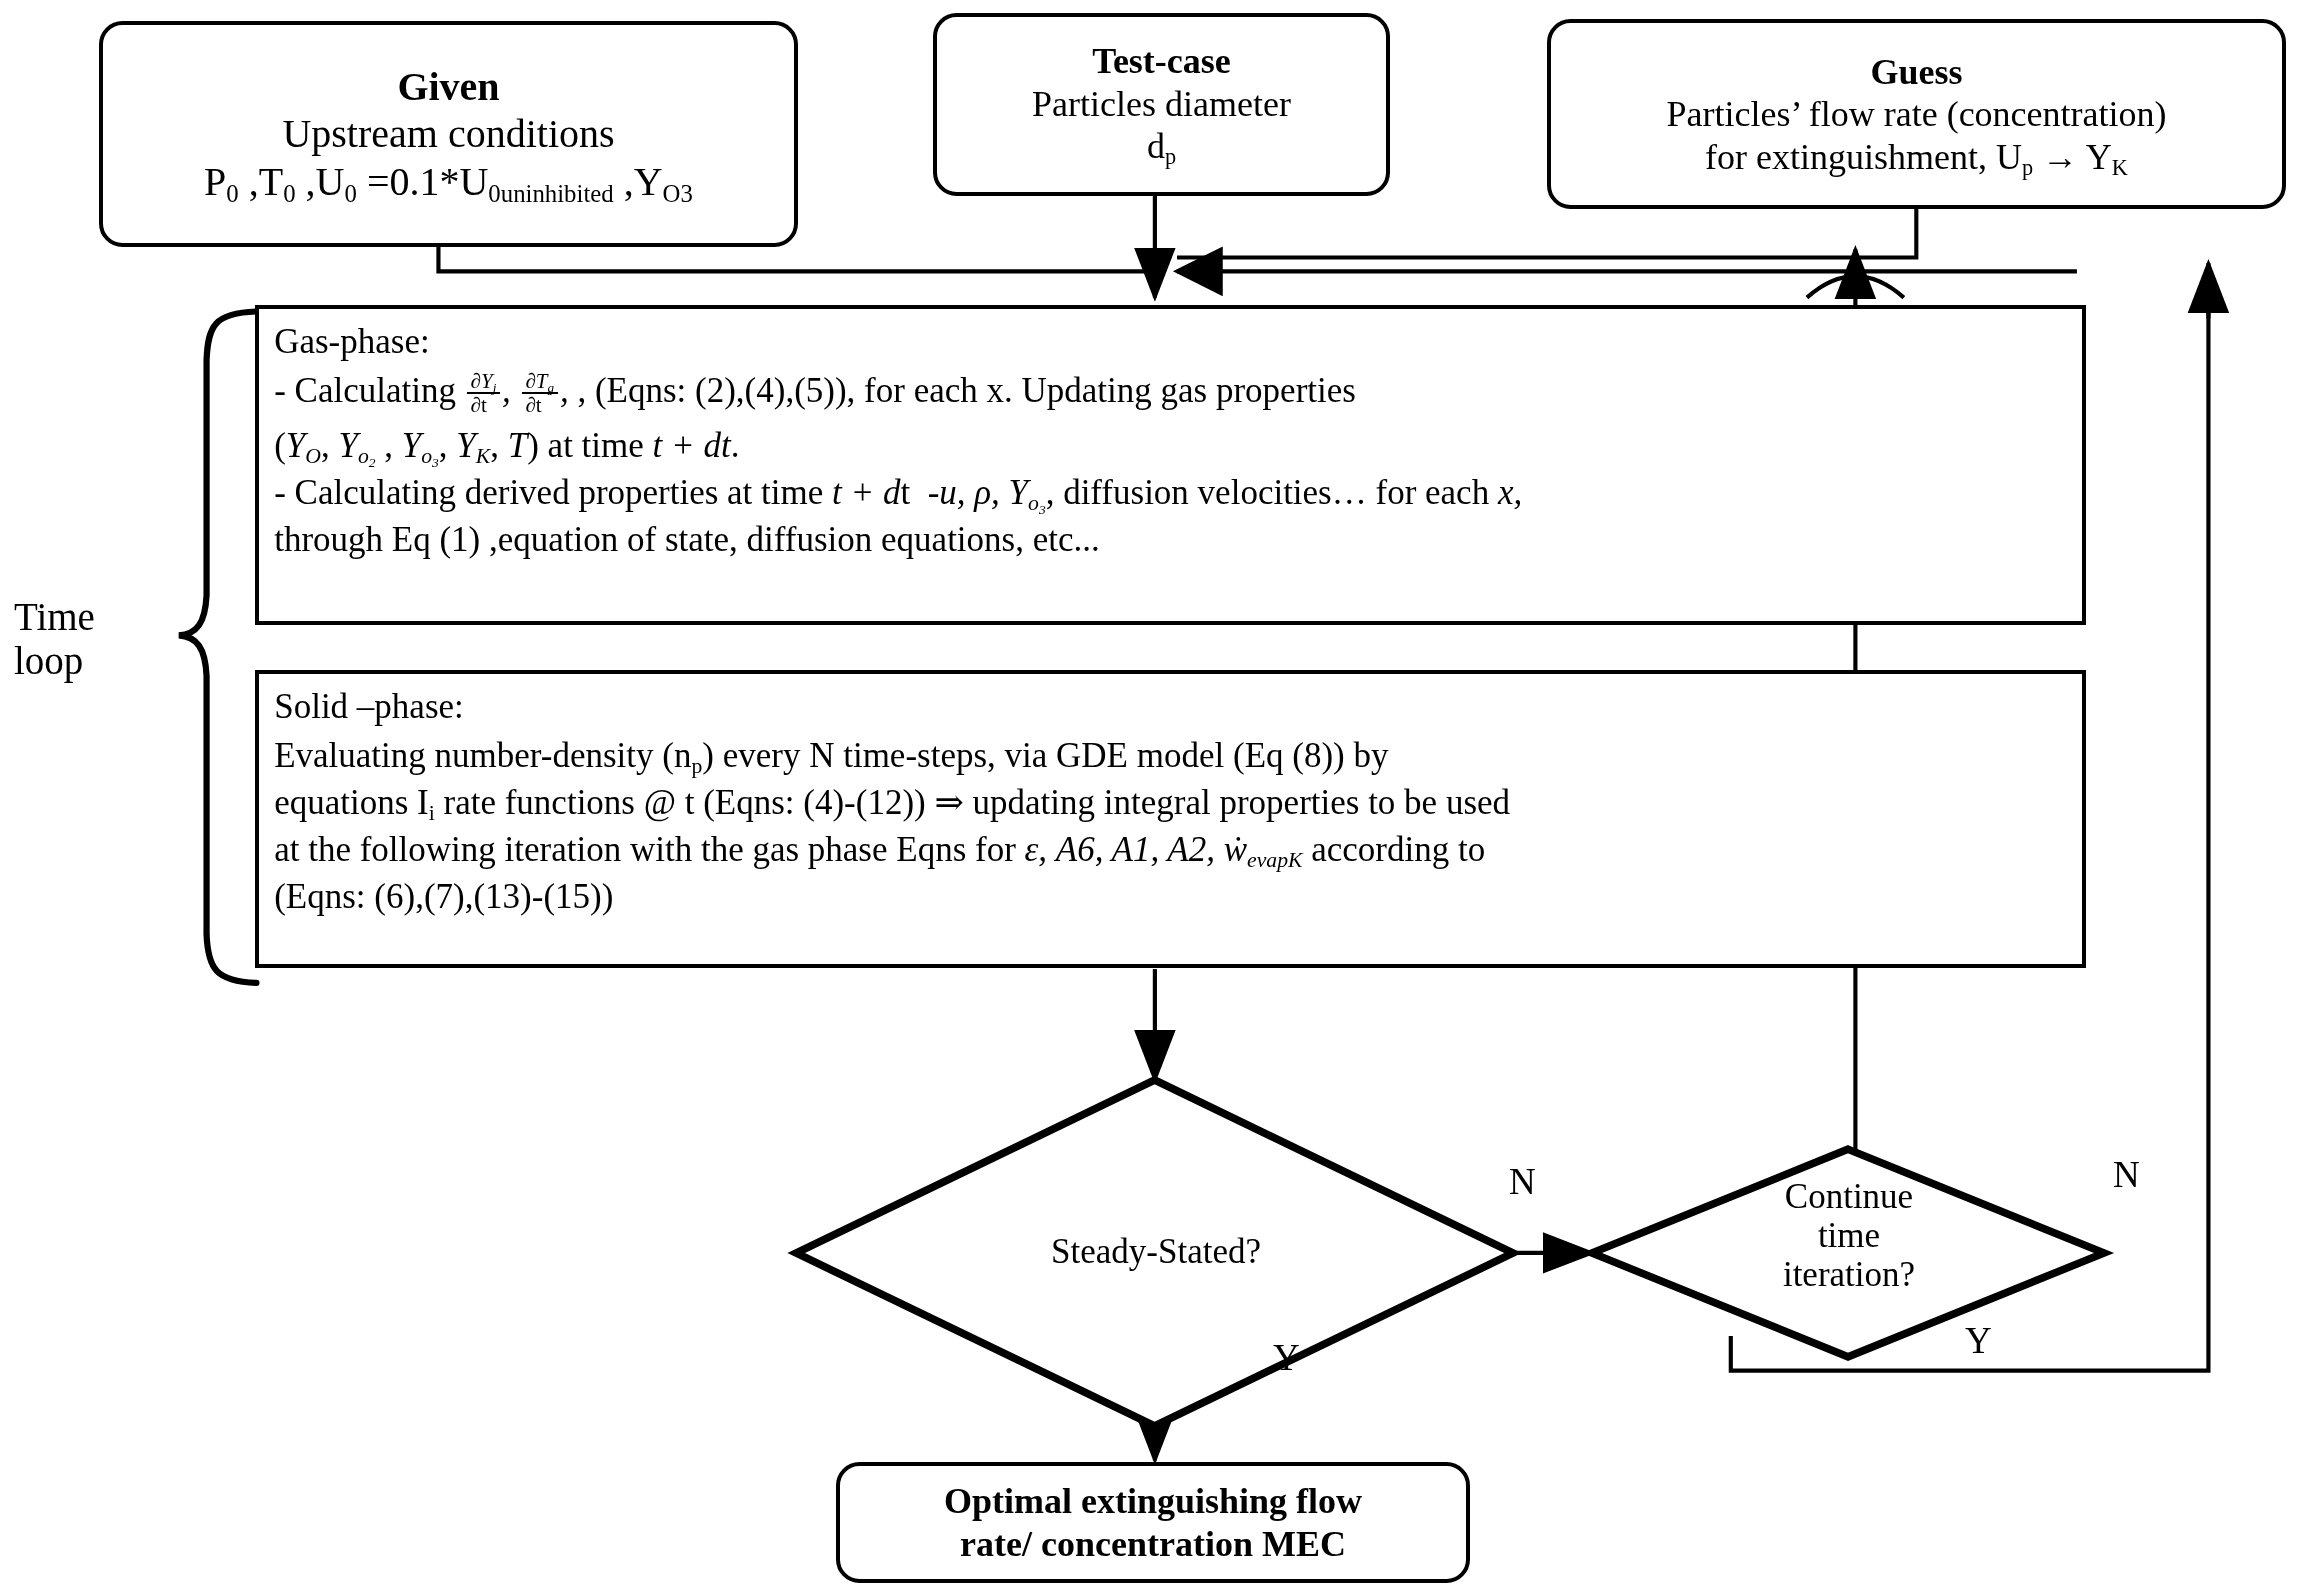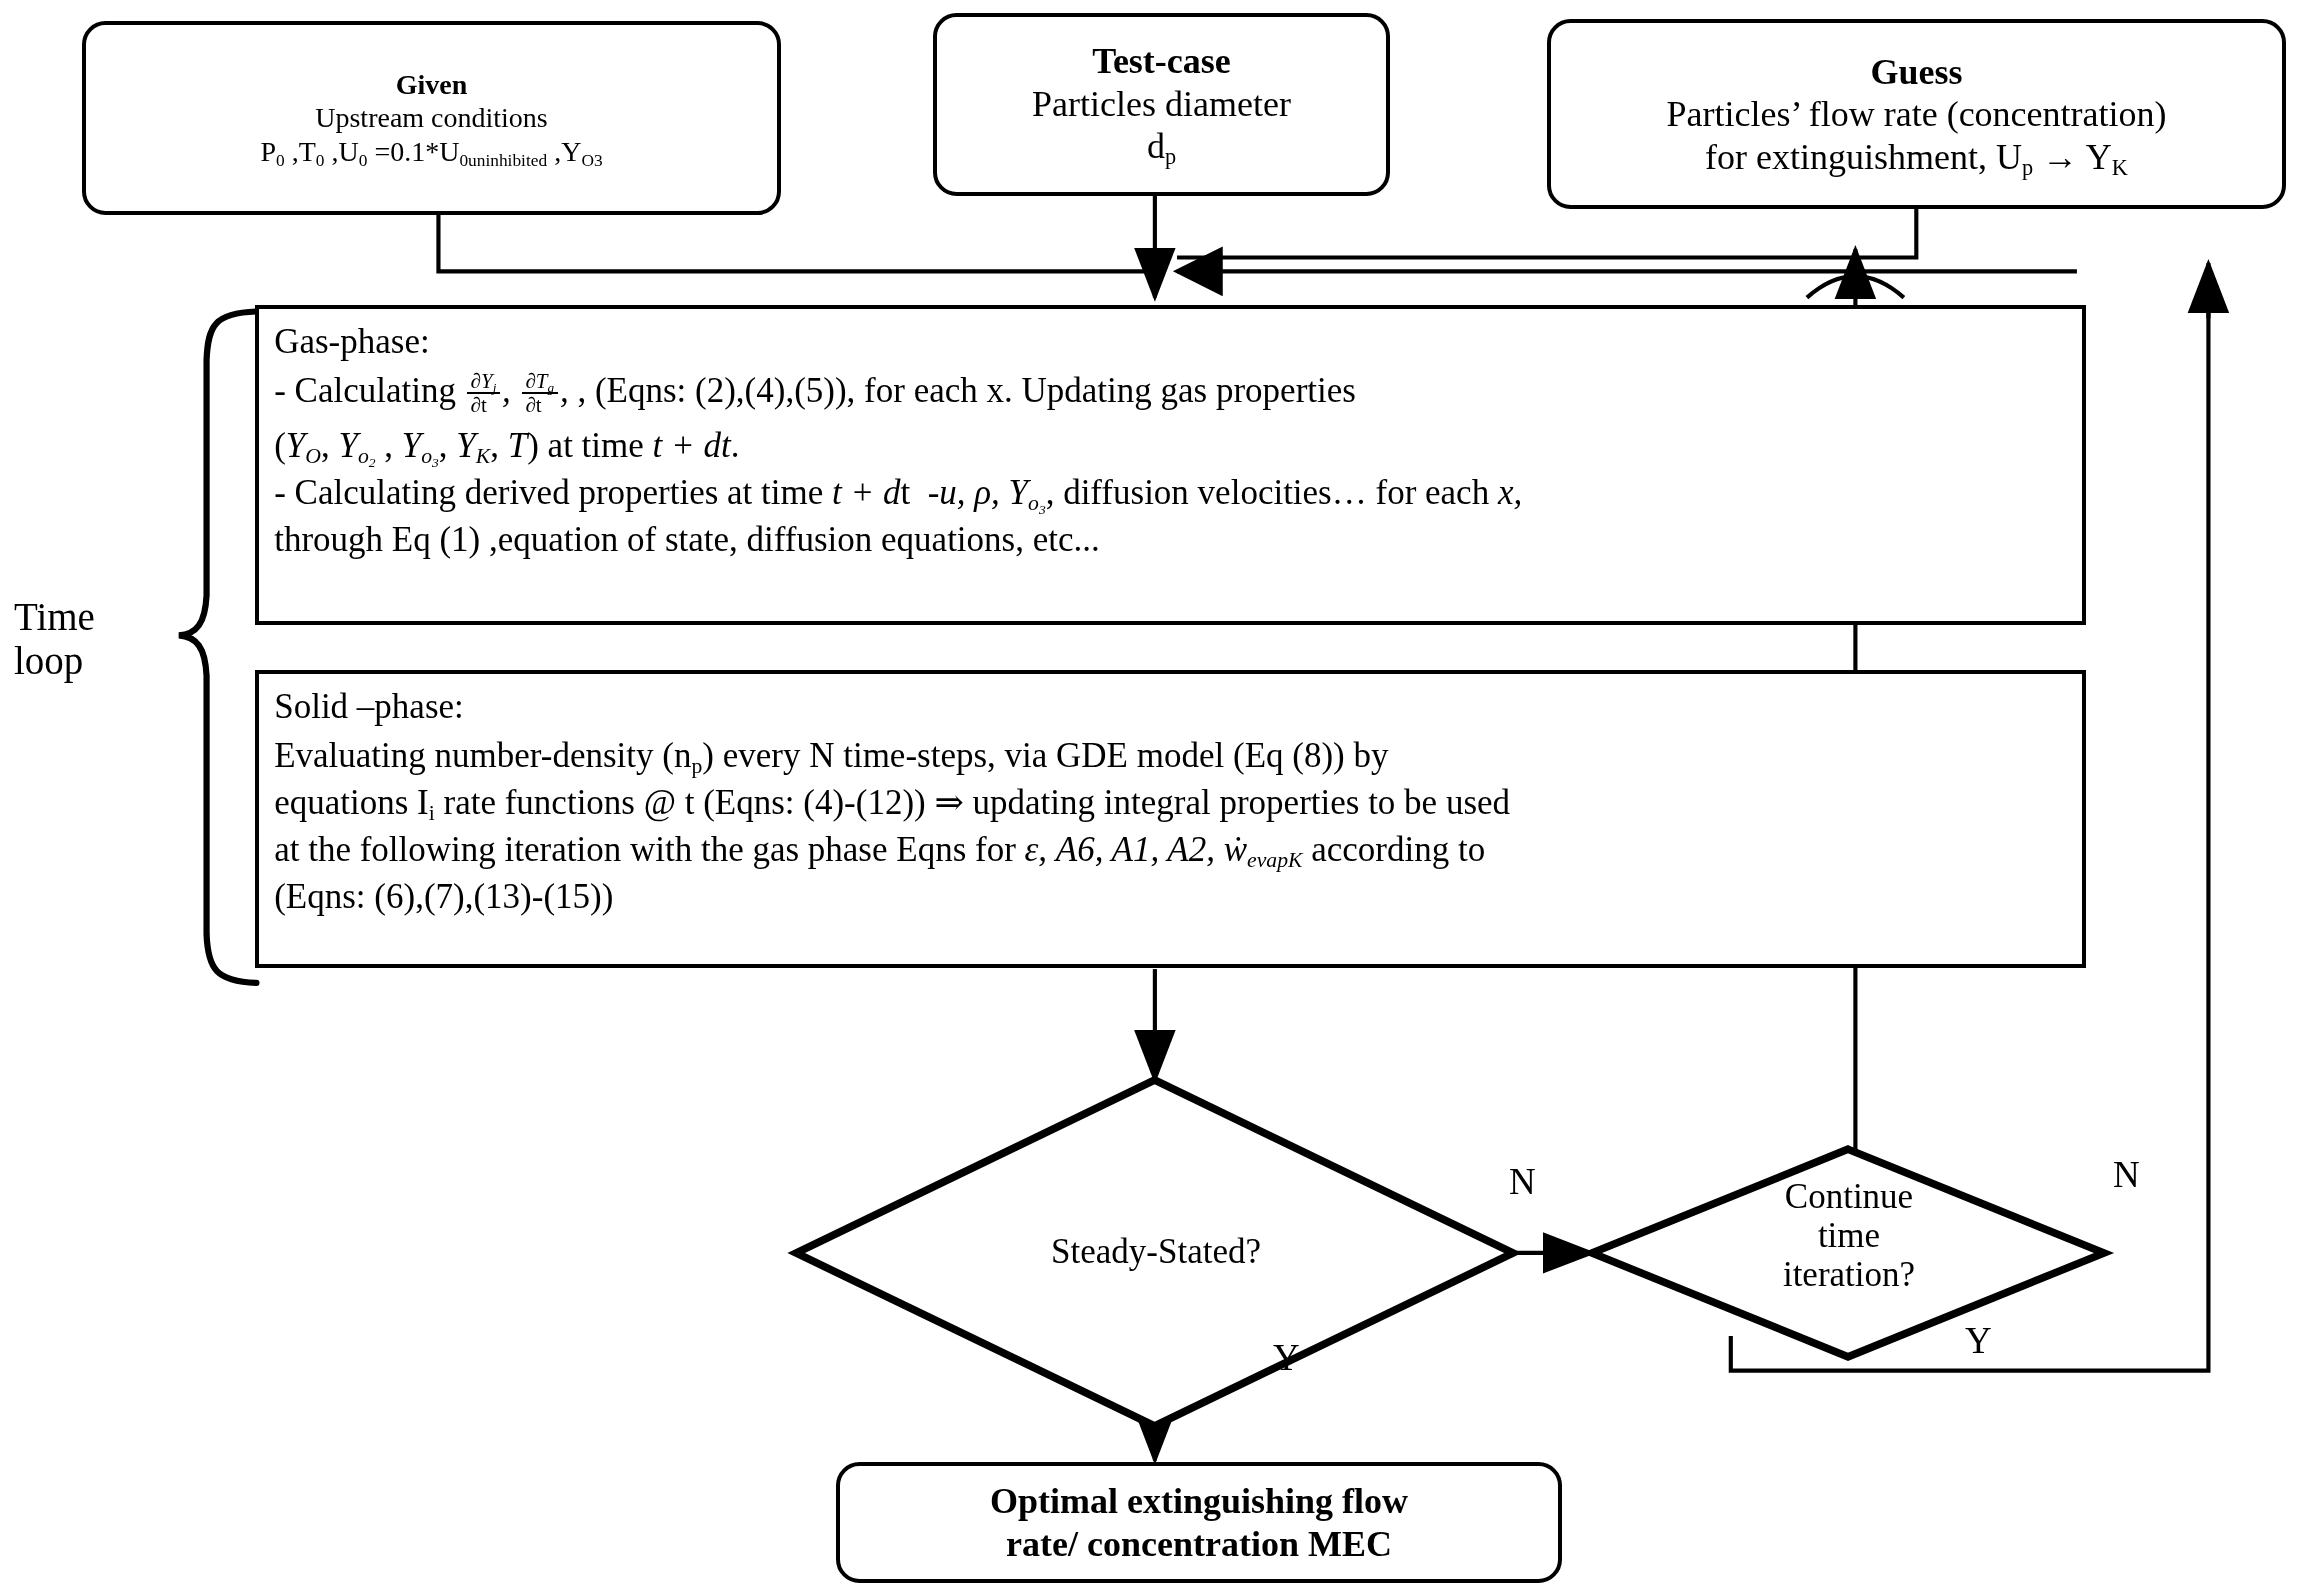--- a/index.html
+++ b/index.html
@@ -78,7 +78,7 @@
              L298,1350 C300,1400 312,1418 370,1420" stroke="#000" stroke-width="9" fill="none" stroke-linecap="round"></path>
   </svg>
 
-  <div class="rbox" style="left:82px;top:21px;width:699px;height:194px;font-size:28px;">
+  <div class="rbox" style="left:99px;top:21px;width:699px;height:226px;font-size:40px;">
     <span class="ln ttl">Given</span>
     <span class="ln">Upstream conditions</span>
     <span class="ln">P<sub>0</sub> ,T<sub>0</sub> ,U<sub>0</sub> =0.1*U<sub>0uninhibited</sub> ,Y<sub>O3</sub></span>

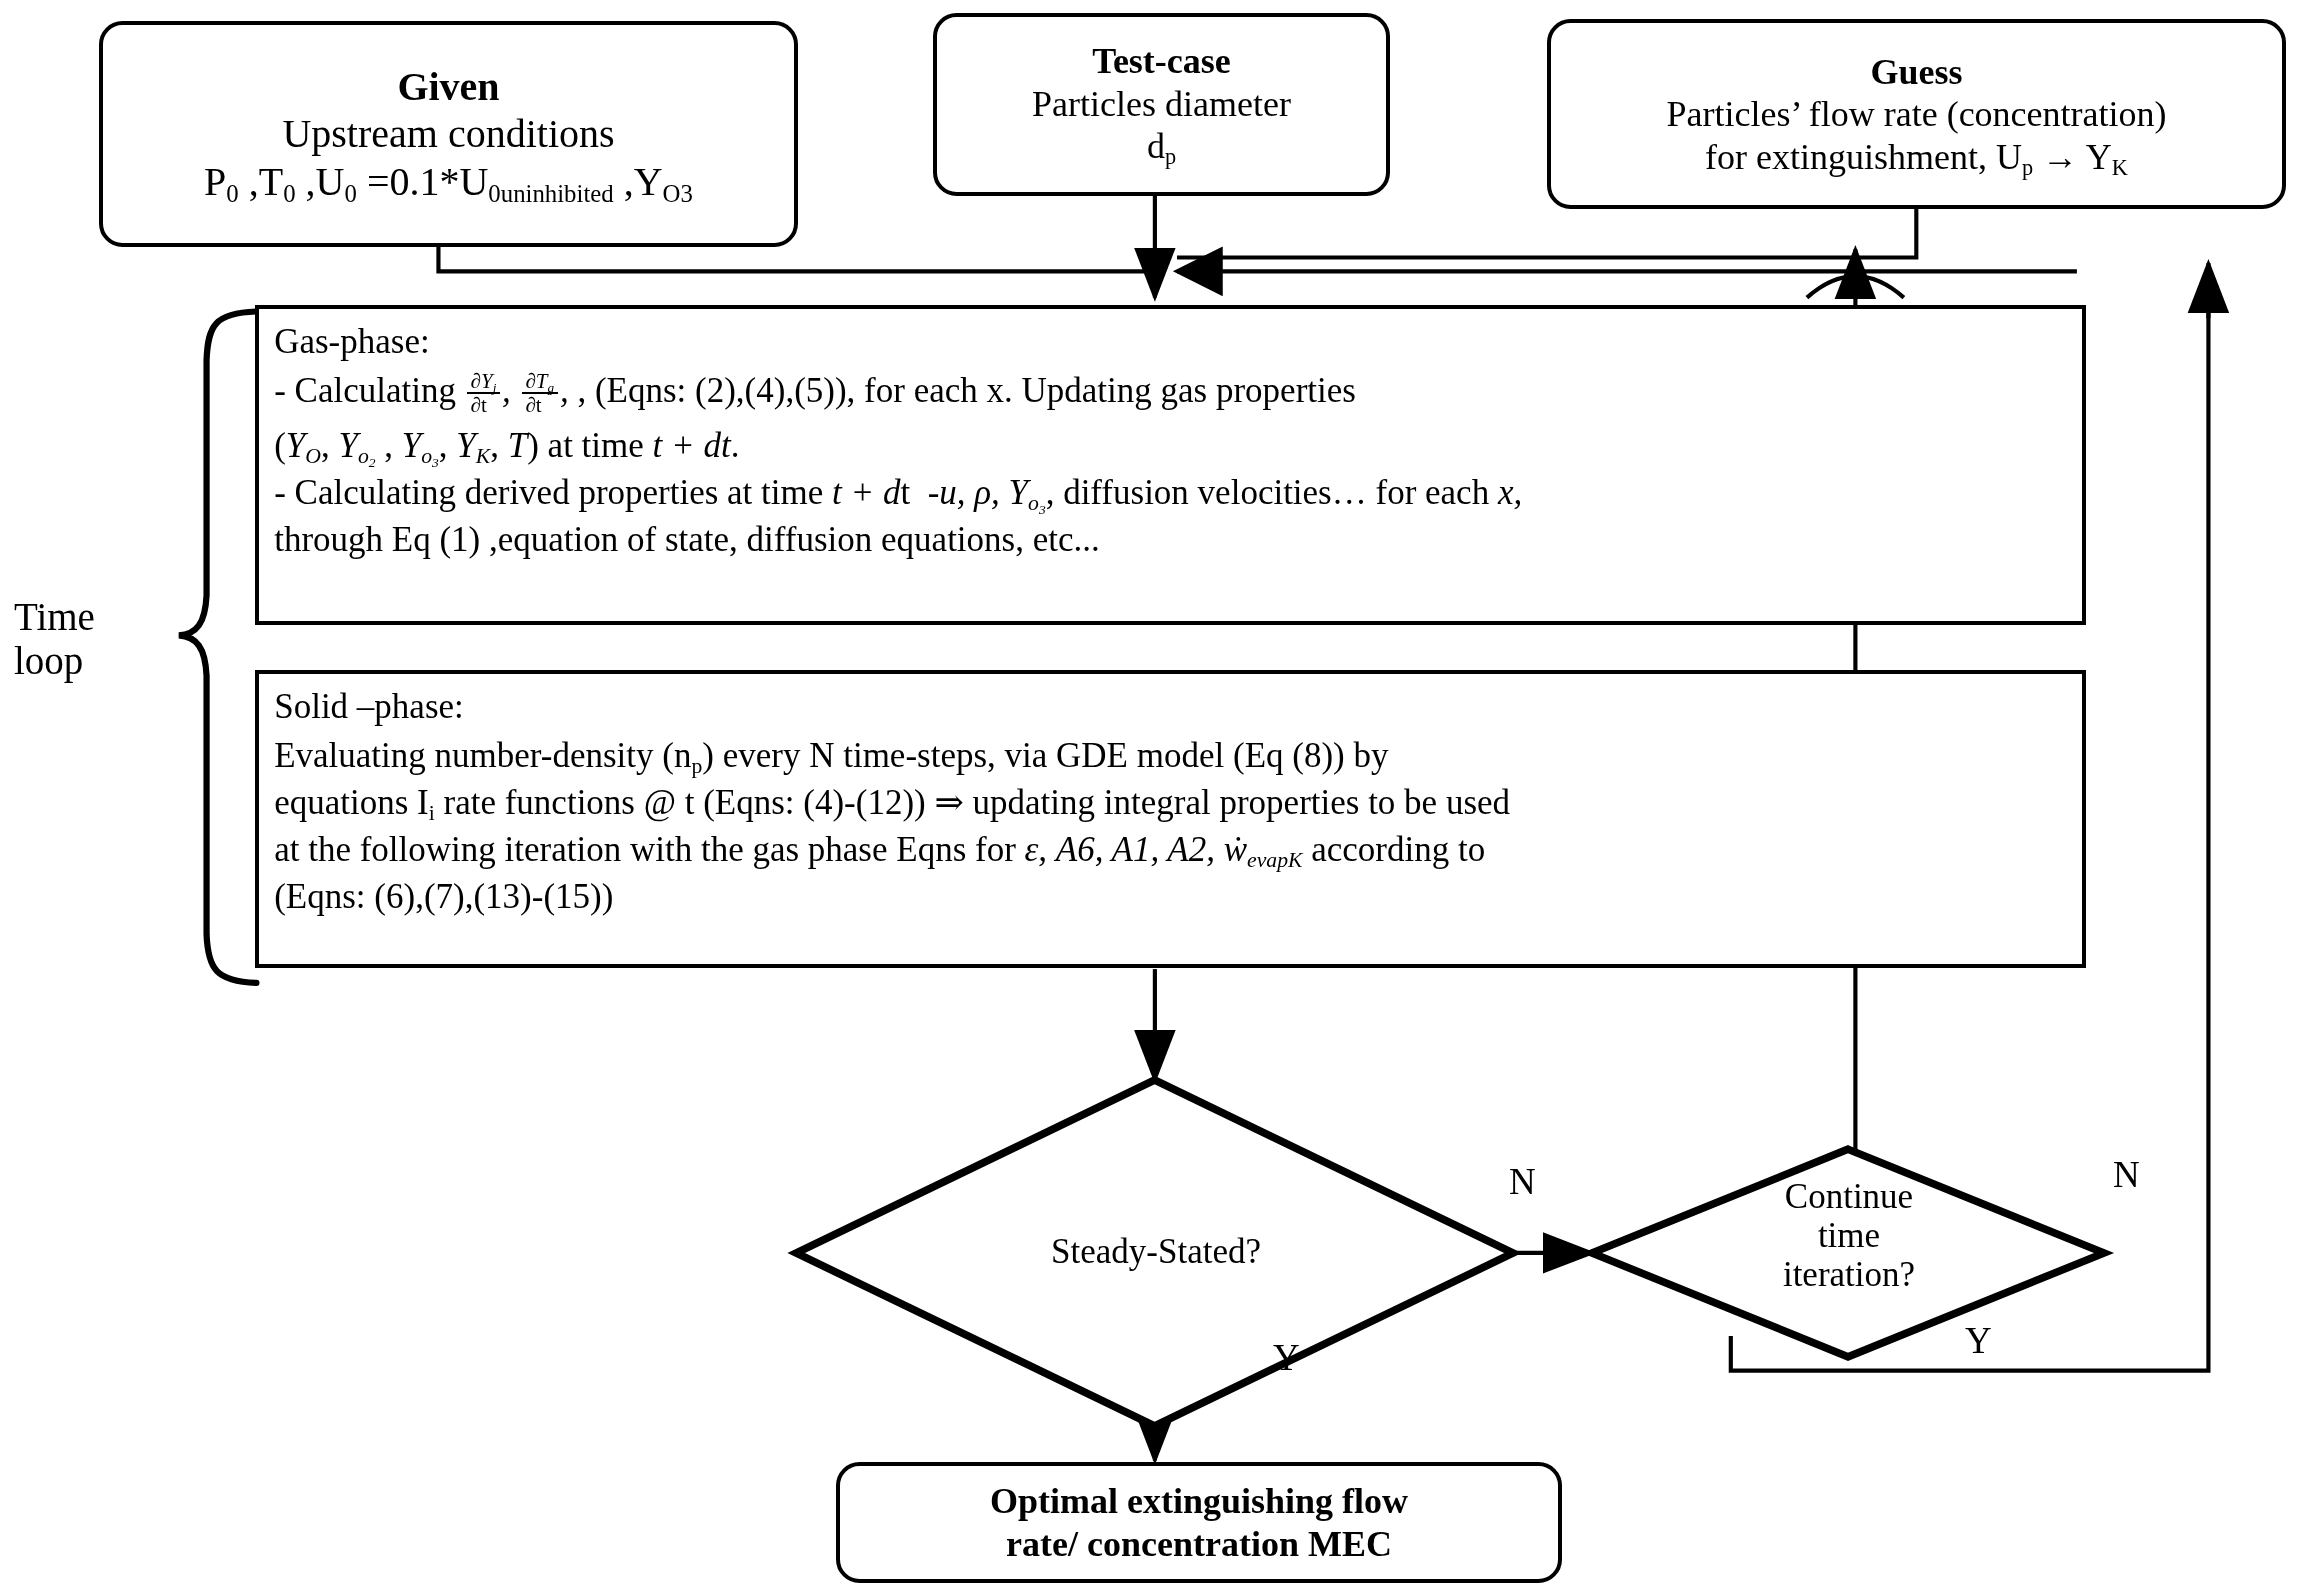--- a/index.html
+++ b/index.html
@@ -170,7 +170,7 @@
   <div class="lbl" style="left:2113px;top:1153px;">N</div>
   <div class="lbl" style="left:1965px;top:1319px;">Y</div>
 
-  <div class="rbox" style="left:836px;top:1462px;width:726px;height:121px;font-size:36px;font-weight:bold;">
+  <div class="rbox" style="left:836px;top:1462px;width:634px;height:121px;font-size:36px;font-weight:bold;">
     <span class="ln">Optimal extinguishing flow</span>
     <span class="ln">rate/ concentration MEC</span>
   </div>

